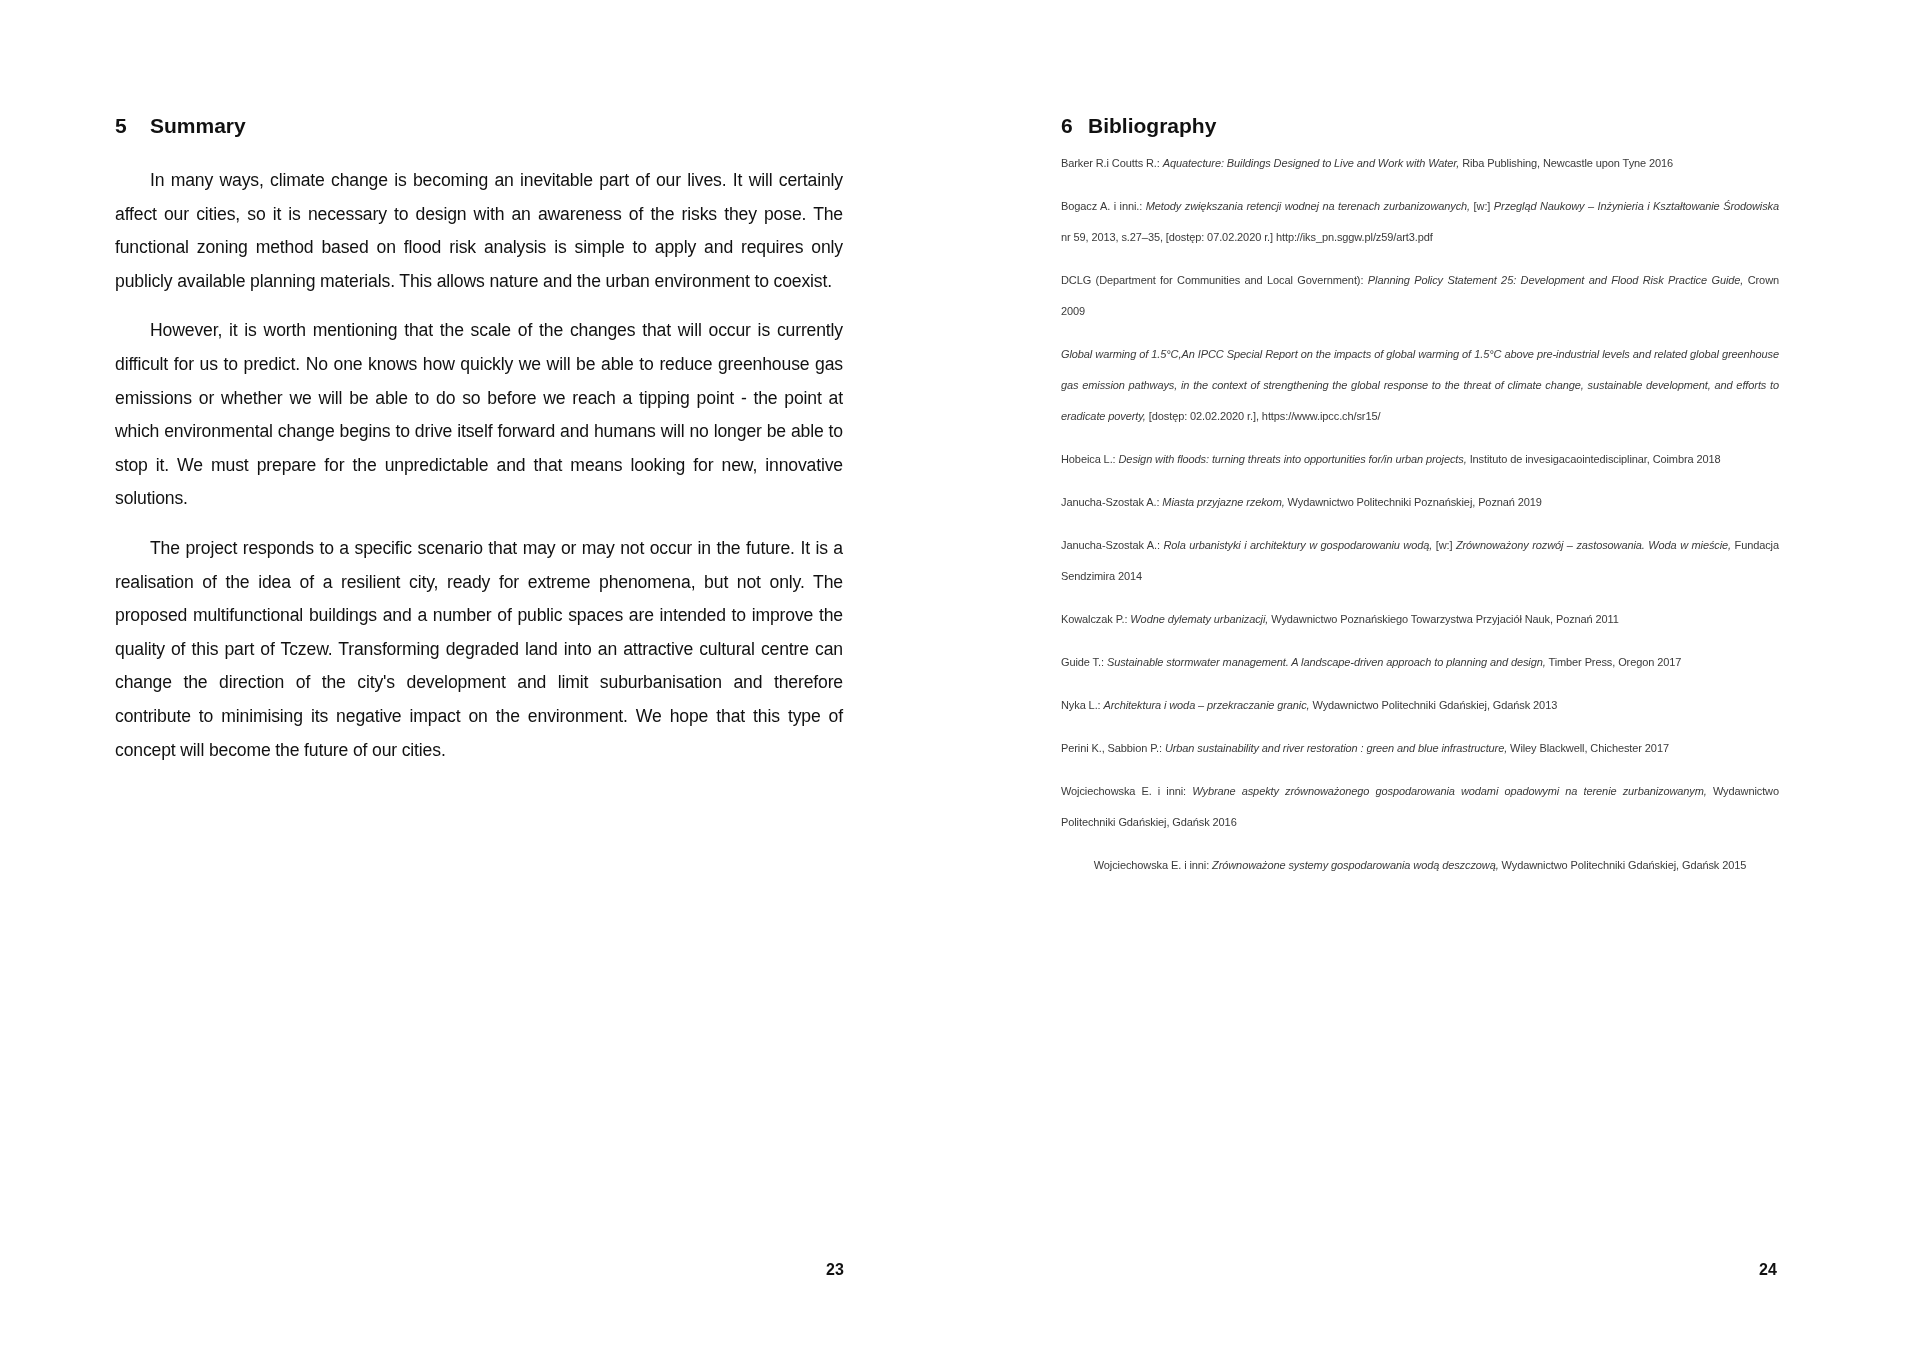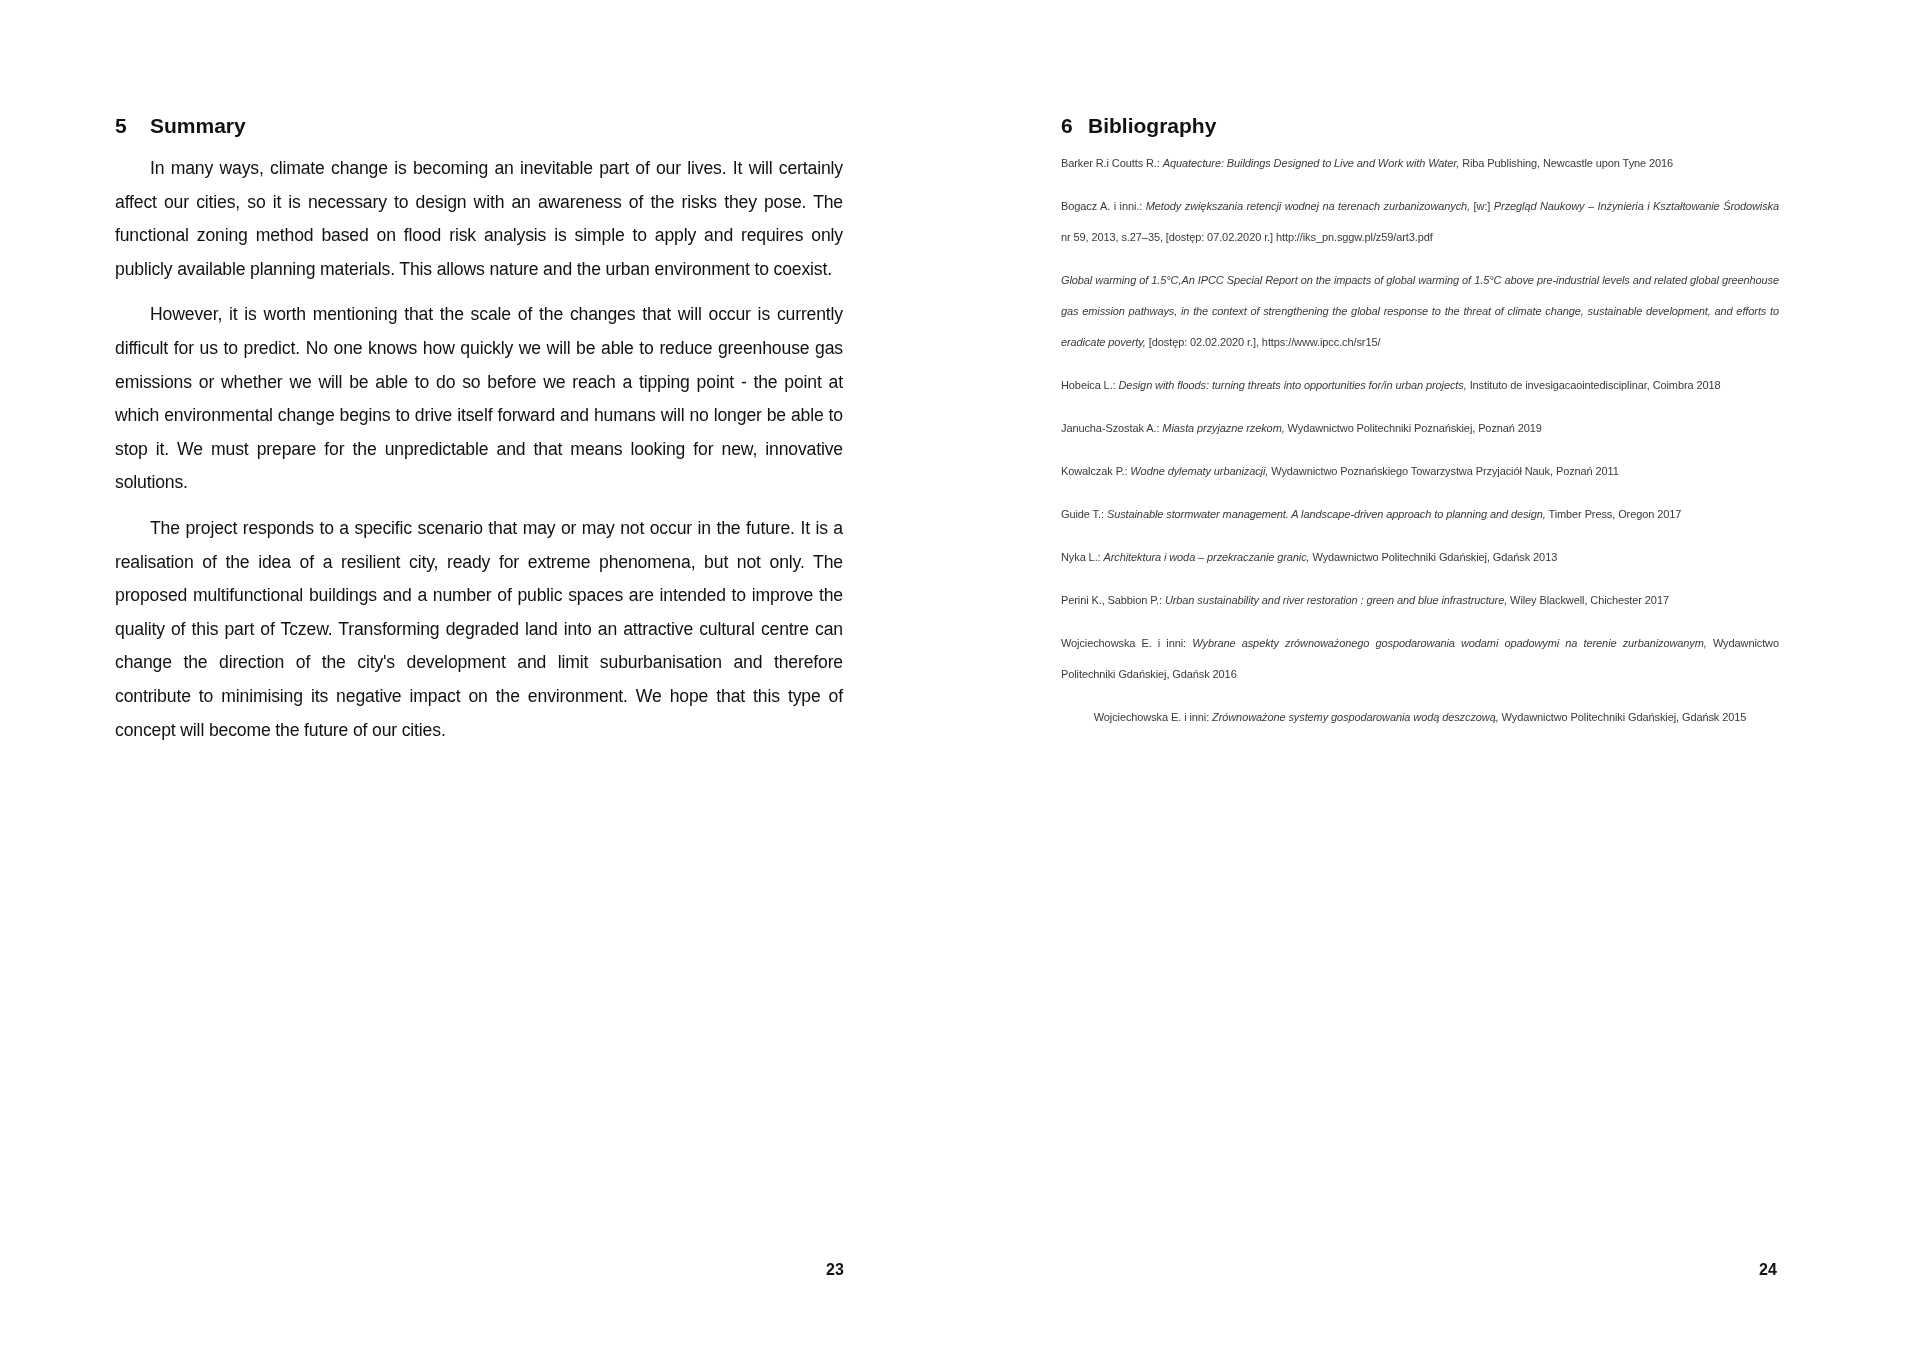--- a/index.html
+++ b/index.html
@@ -16,7 +16,7 @@
   .page-right .heading .num { width: 27px; }
 
   .summary { position: absolute; left: 115px; top: 148px; width: 728px; }
-  .summary p { margin: 4px 0 12px 0; font-size: 17.6px; line-height: 33.6px;
+  .summary p { margin: 16px 0 12px 0; font-size: 17.6px; line-height: 33.6px;
                text-align: justify; text-indent: 35px; color: #111;
                letter-spacing: -0.15px; }
 

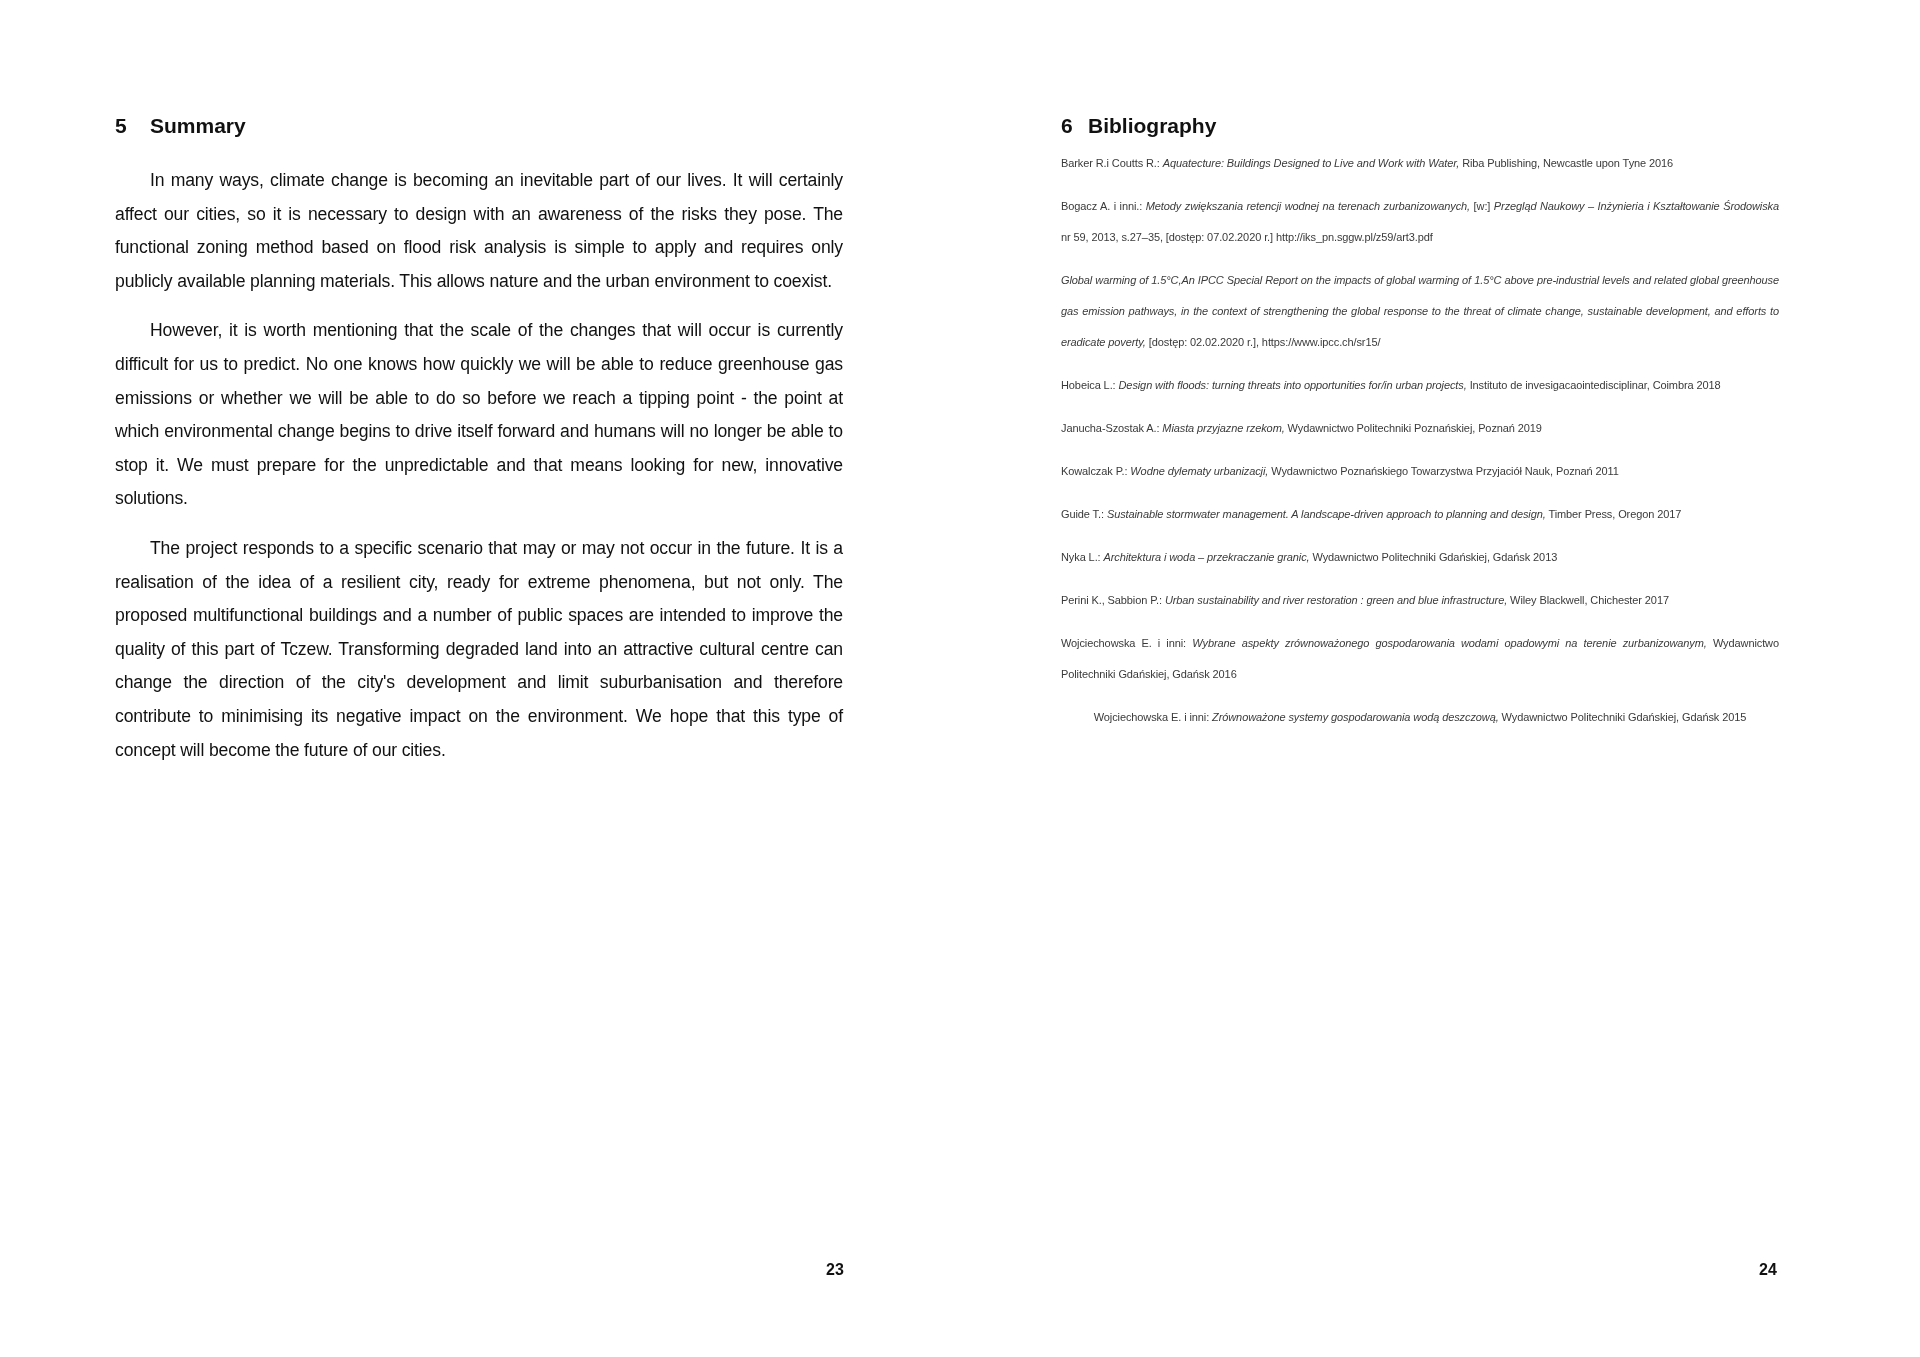--- a/index.html
+++ b/index.html
@@ -53,6 +53,7 @@
 
   <div class="entry"><span>Barker R.i Coutts R.: </span><i>Aquatecture: Buildings Designed to Live and Work with Water,</i><span> Riba Publishing, Newcastle upon Tyne 2016</span></div>
       <div class="entry"><span>Bogacz A. i inni.: </span><i>Metody zwiększania retencji wodnej na terenach zurbanizowanych,</i><span> [w:] </span><i>Przegląd Naukowy – Inżynieria i Kształtowanie Środowiska</i><span> nr 59, 2013, s.27–35, [dostęp: 07.02.2020 r.]  http://iks_pn.sggw.pl/z59/art3.pdf</span></div>
+      <div class="entry"><span>DCLG (Department for Communities and Local Government): </span><i>Planning Policy Statement 25: Development and Flood Risk Practice Guide,</i><span> Crown 2009</span></div>
       <div class="entry"><i>Global warming of 1.5°C,An IPCC Special Report on the impacts of global warming of 1.5°C above pre-industrial levels and related global greenhouse gas emission pathways, in the context of strengthening the global response to the threat of climate change, sustainable development, and efforts to eradicate poverty,</i><span> [dostęp: 02.02.2020 r.], https://www.ipcc.ch/sr15/</span></div>
       <div class="entry"><span>Hobeica L.: </span><i>Design with floods: turning threats into opportunities for/in urban projects,</i><span> Instituto de invesigacaointedisciplinar, Coimbra 2018</span></div>
       <div class="entry"><span>Janucha-Szostak A.: </span><i>Miasta przyjazne rzekom,</i><span> Wydawnictwo Politechniki Poznańskiej, Poznań 2019</span></div>

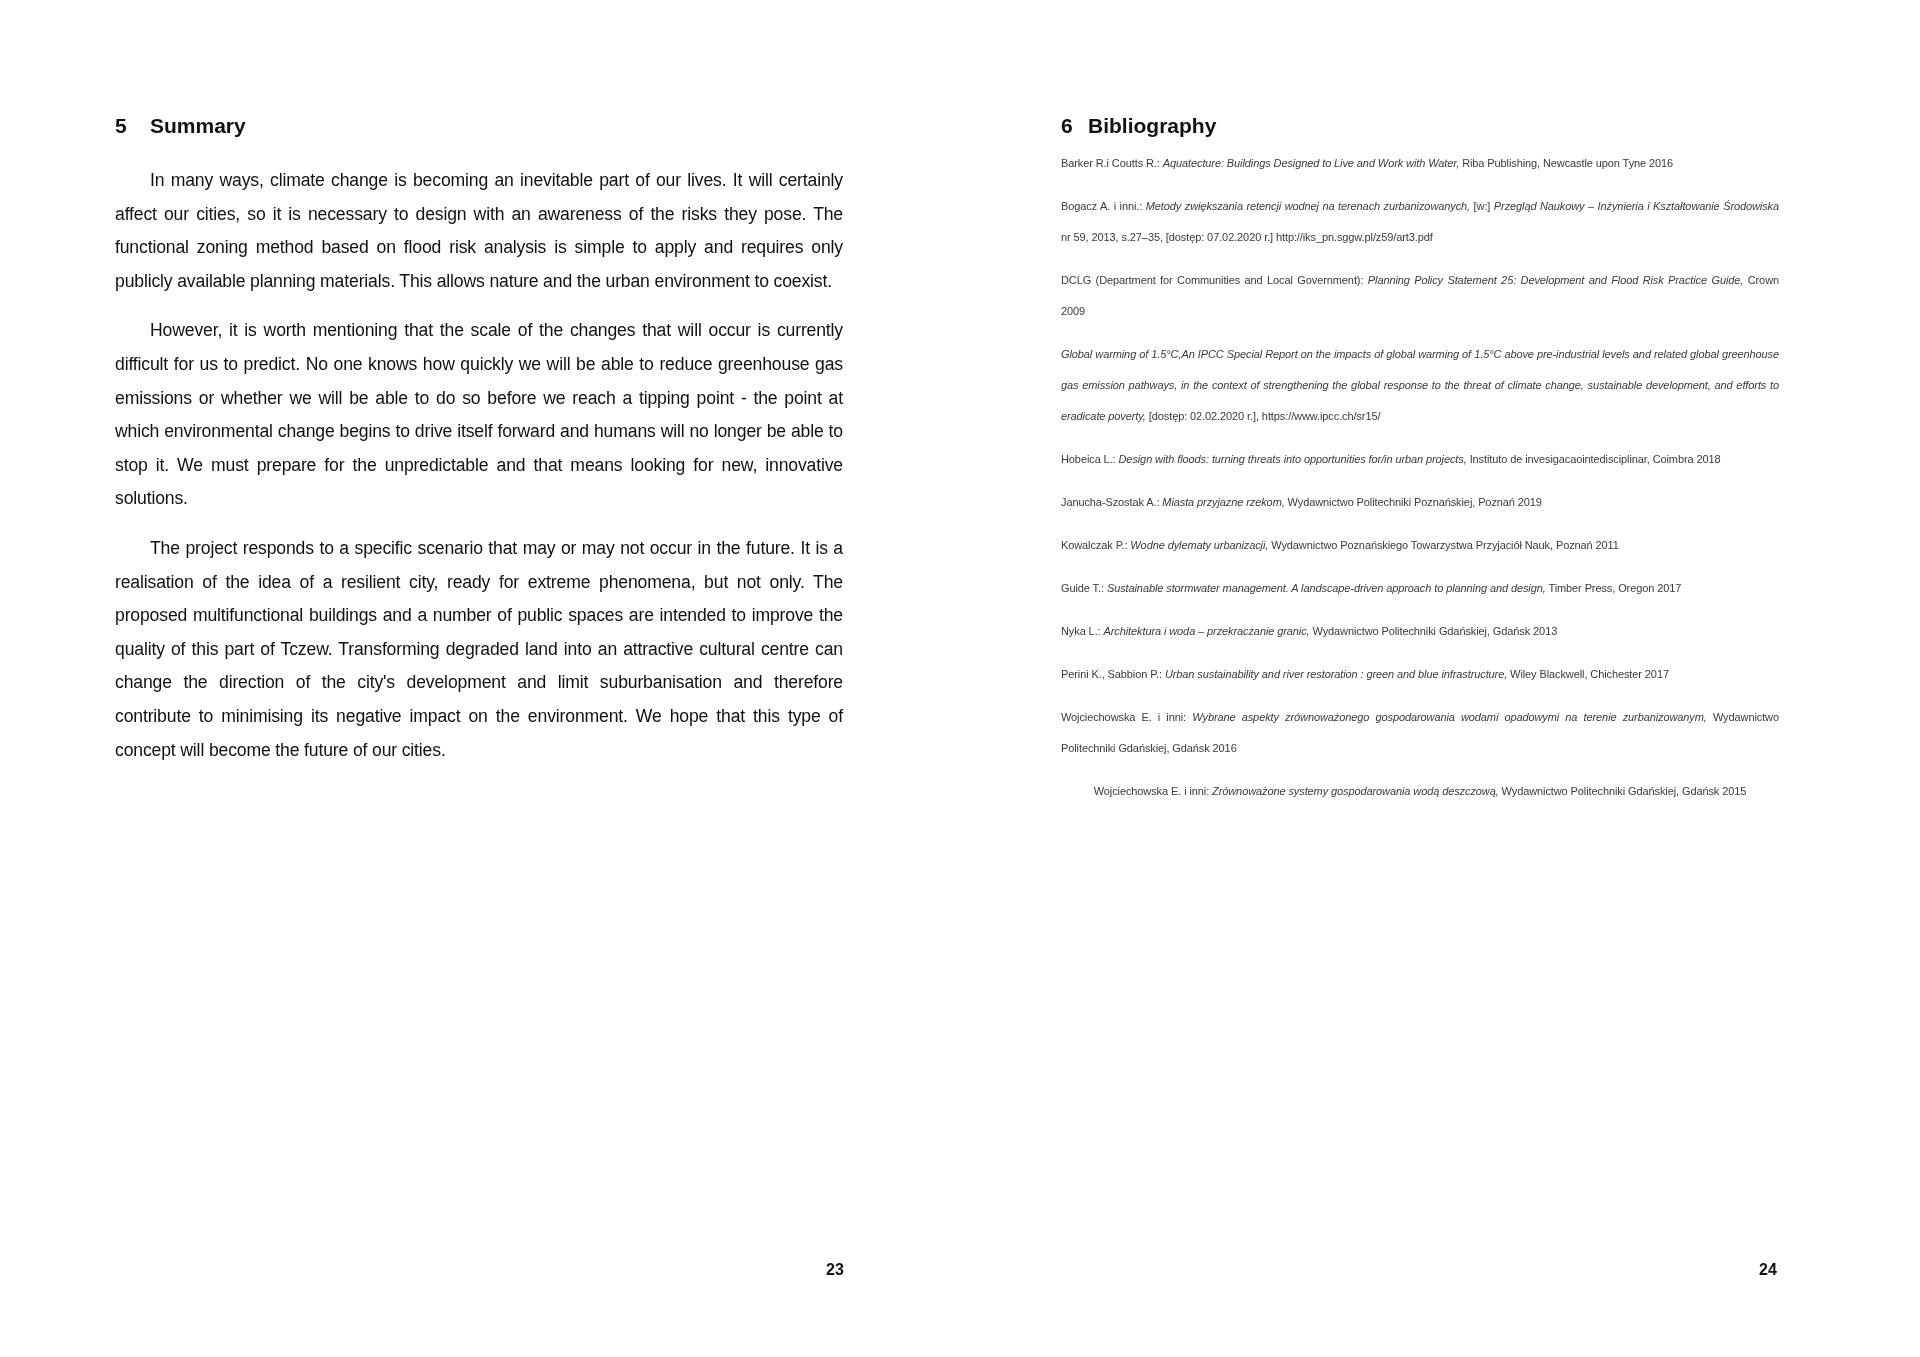--- a/index.html
+++ b/index.html
@@ -57,6 +57,7 @@
       <div class="entry"><i>Global warming of 1.5°C,An IPCC Special Report on the impacts of global warming of 1.5°C above pre-industrial levels and related global greenhouse gas emission pathways, in the context of strengthening the global response to the threat of climate change, sustainable development, and efforts to eradicate poverty,</i><span> [dostęp: 02.02.2020 r.], https://www.ipcc.ch/sr15/</span></div>
       <div class="entry"><span>Hobeica L.: </span><i>Design with floods: turning threats into opportunities for/in urban projects,</i><span> Instituto de invesigacaointedisciplinar, Coimbra 2018</span></div>
       <div class="entry"><span>Janucha-Szostak A.: </span><i>Miasta przyjazne rzekom,</i><span> Wydawnictwo Politechniki Poznańskiej, Poznań 2019</span></div>
+      <div class="entry"><span>Janucha-Szostak A.: </span><i>Rola urbanistyki i architektury w gospodarowaniu wodą,</i><span> [w:] </span><i>Zrównoważony rozwój – zastosowania. Woda w mieście,</i><span> Fundacja Sendzimira 2014</span></div>
       <div class="entry"><span>Kowalczak P.: </span><i>Wodne dylematy urbanizacji,</i><span> Wydawnictwo Poznańskiego Towarzystwa Przyjaciół Nauk, Poznań 2011</span></div>
       <div class="entry"><span>Guide T.: </span><i>Sustainable stormwater management. A landscape-driven approach to planning and design,</i><span> Timber Press, Oregon 2017</span></div>
       <div class="entry"><span>Nyka L.: </span><i>Architektura i woda – przekraczanie granic,</i><span> Wydawnictwo Politechniki Gdańskiej, Gdańsk 2013</span></div>

